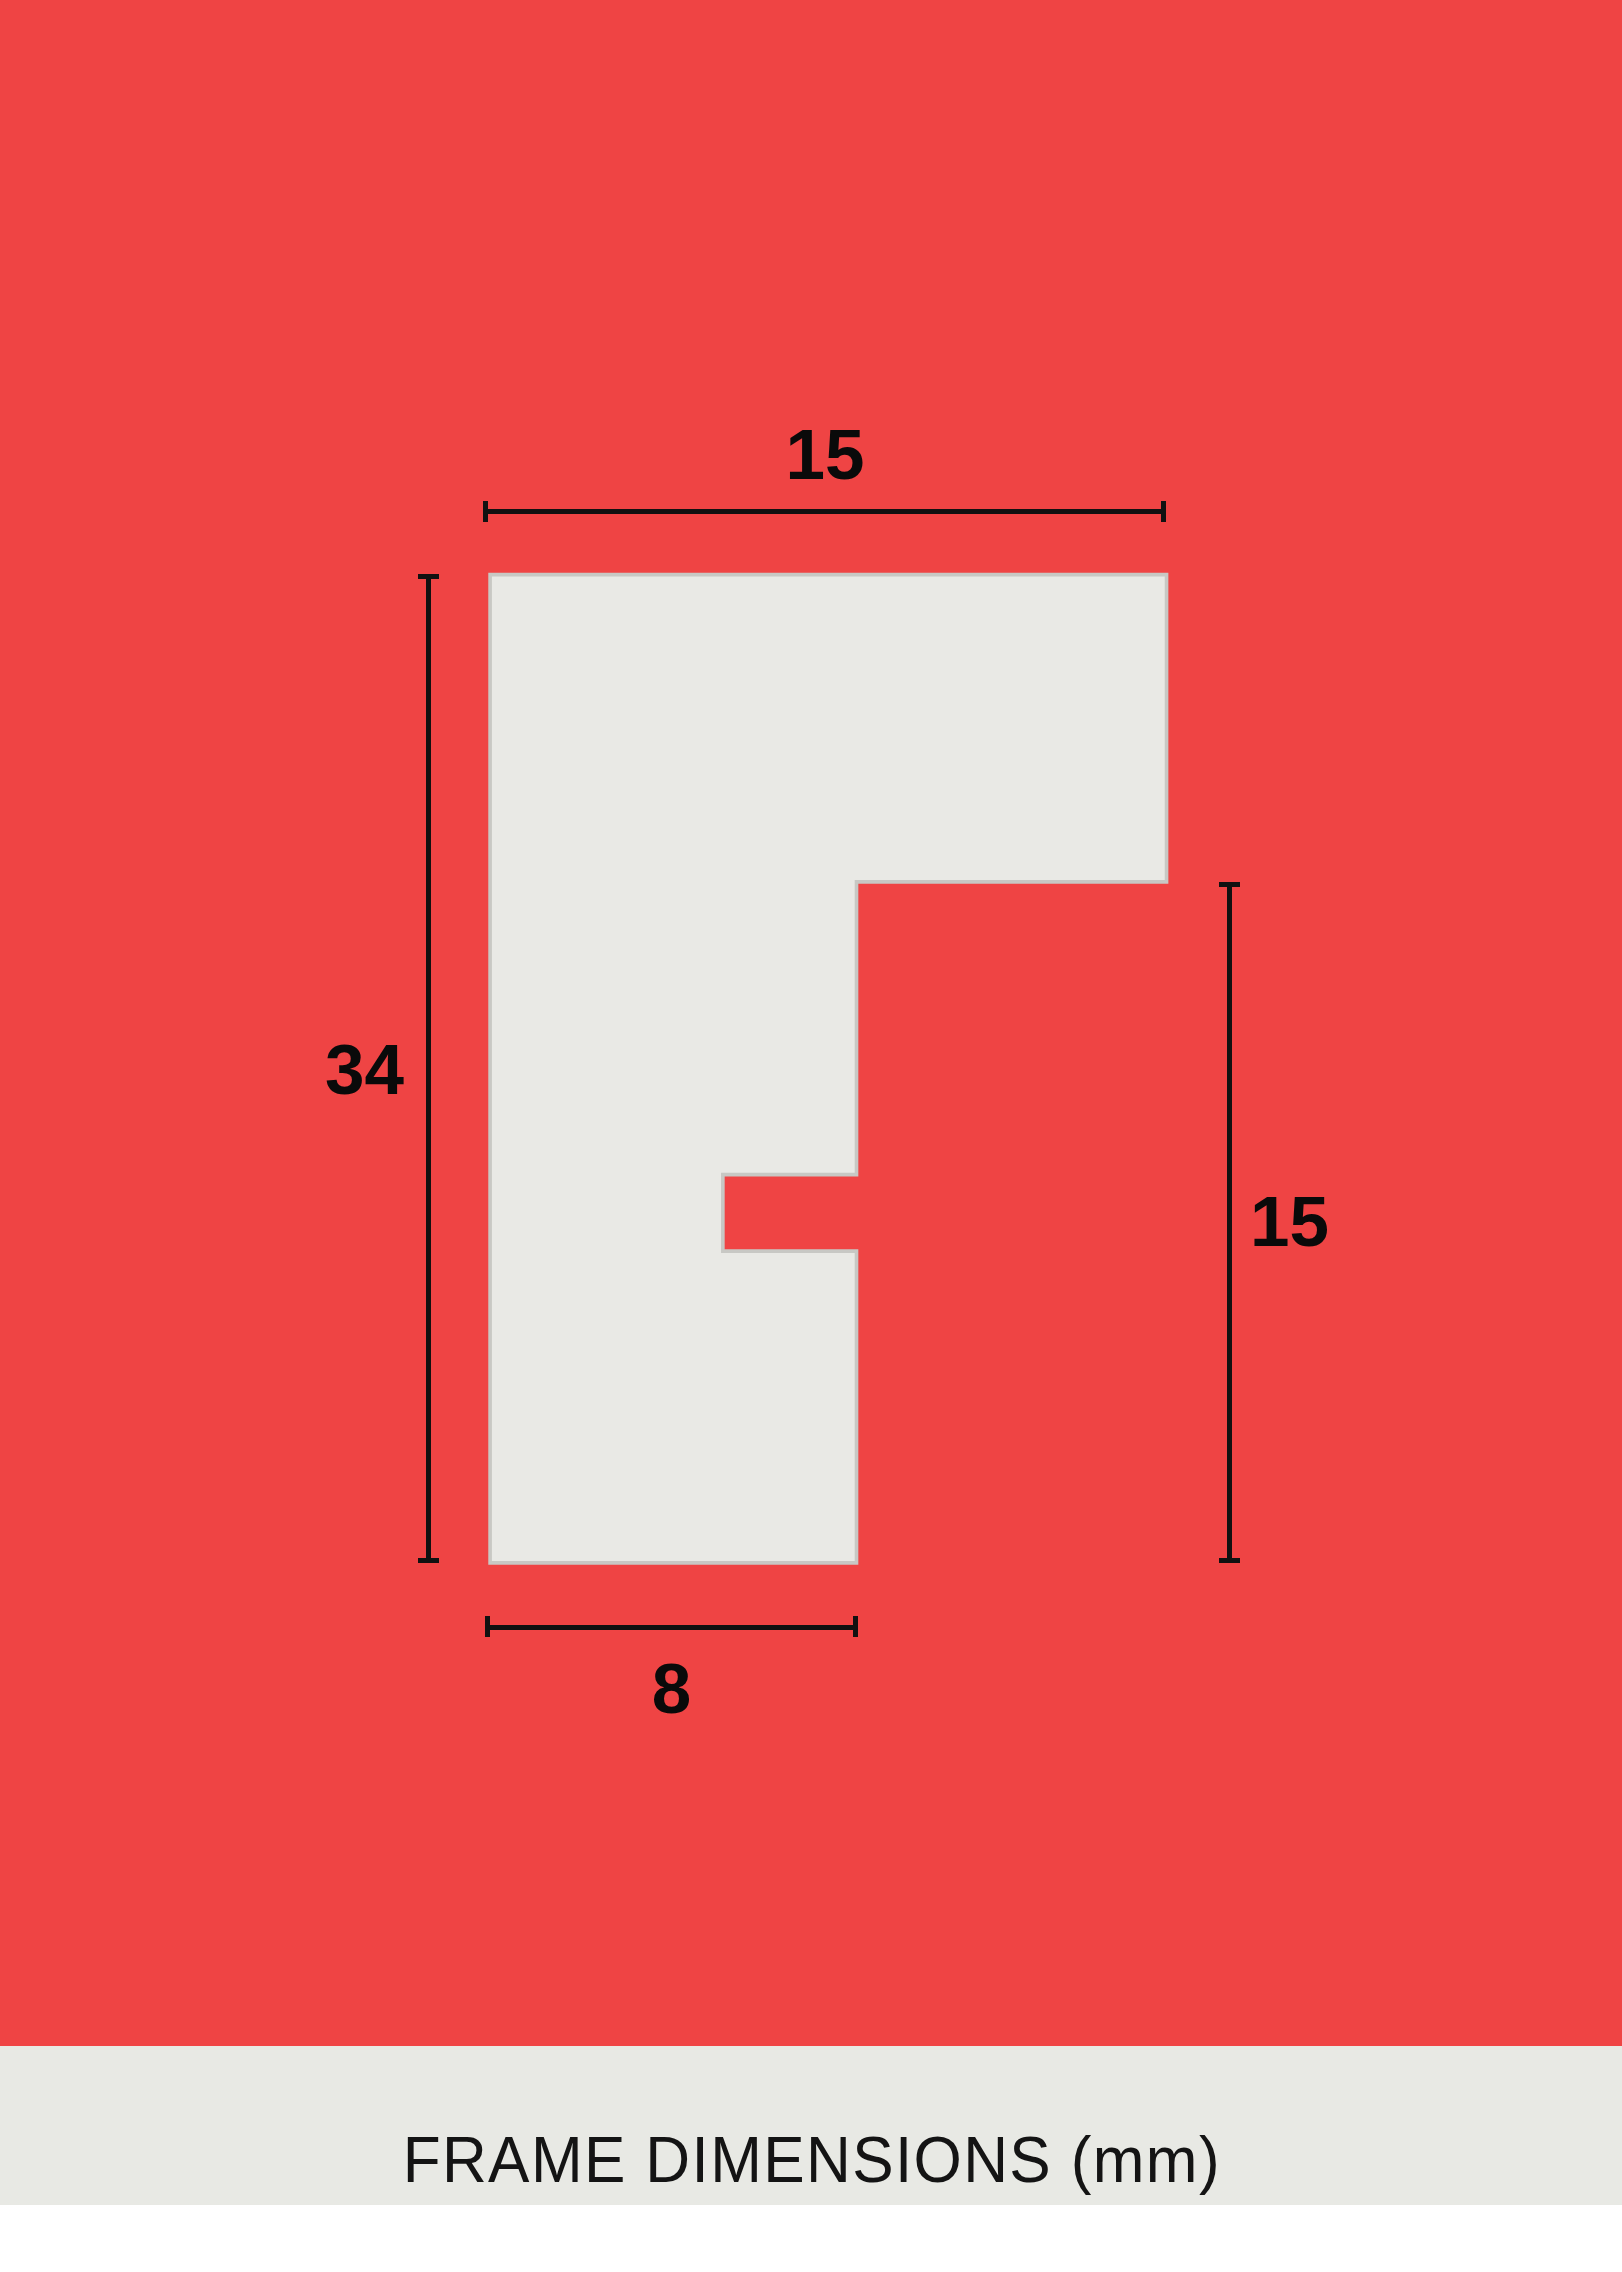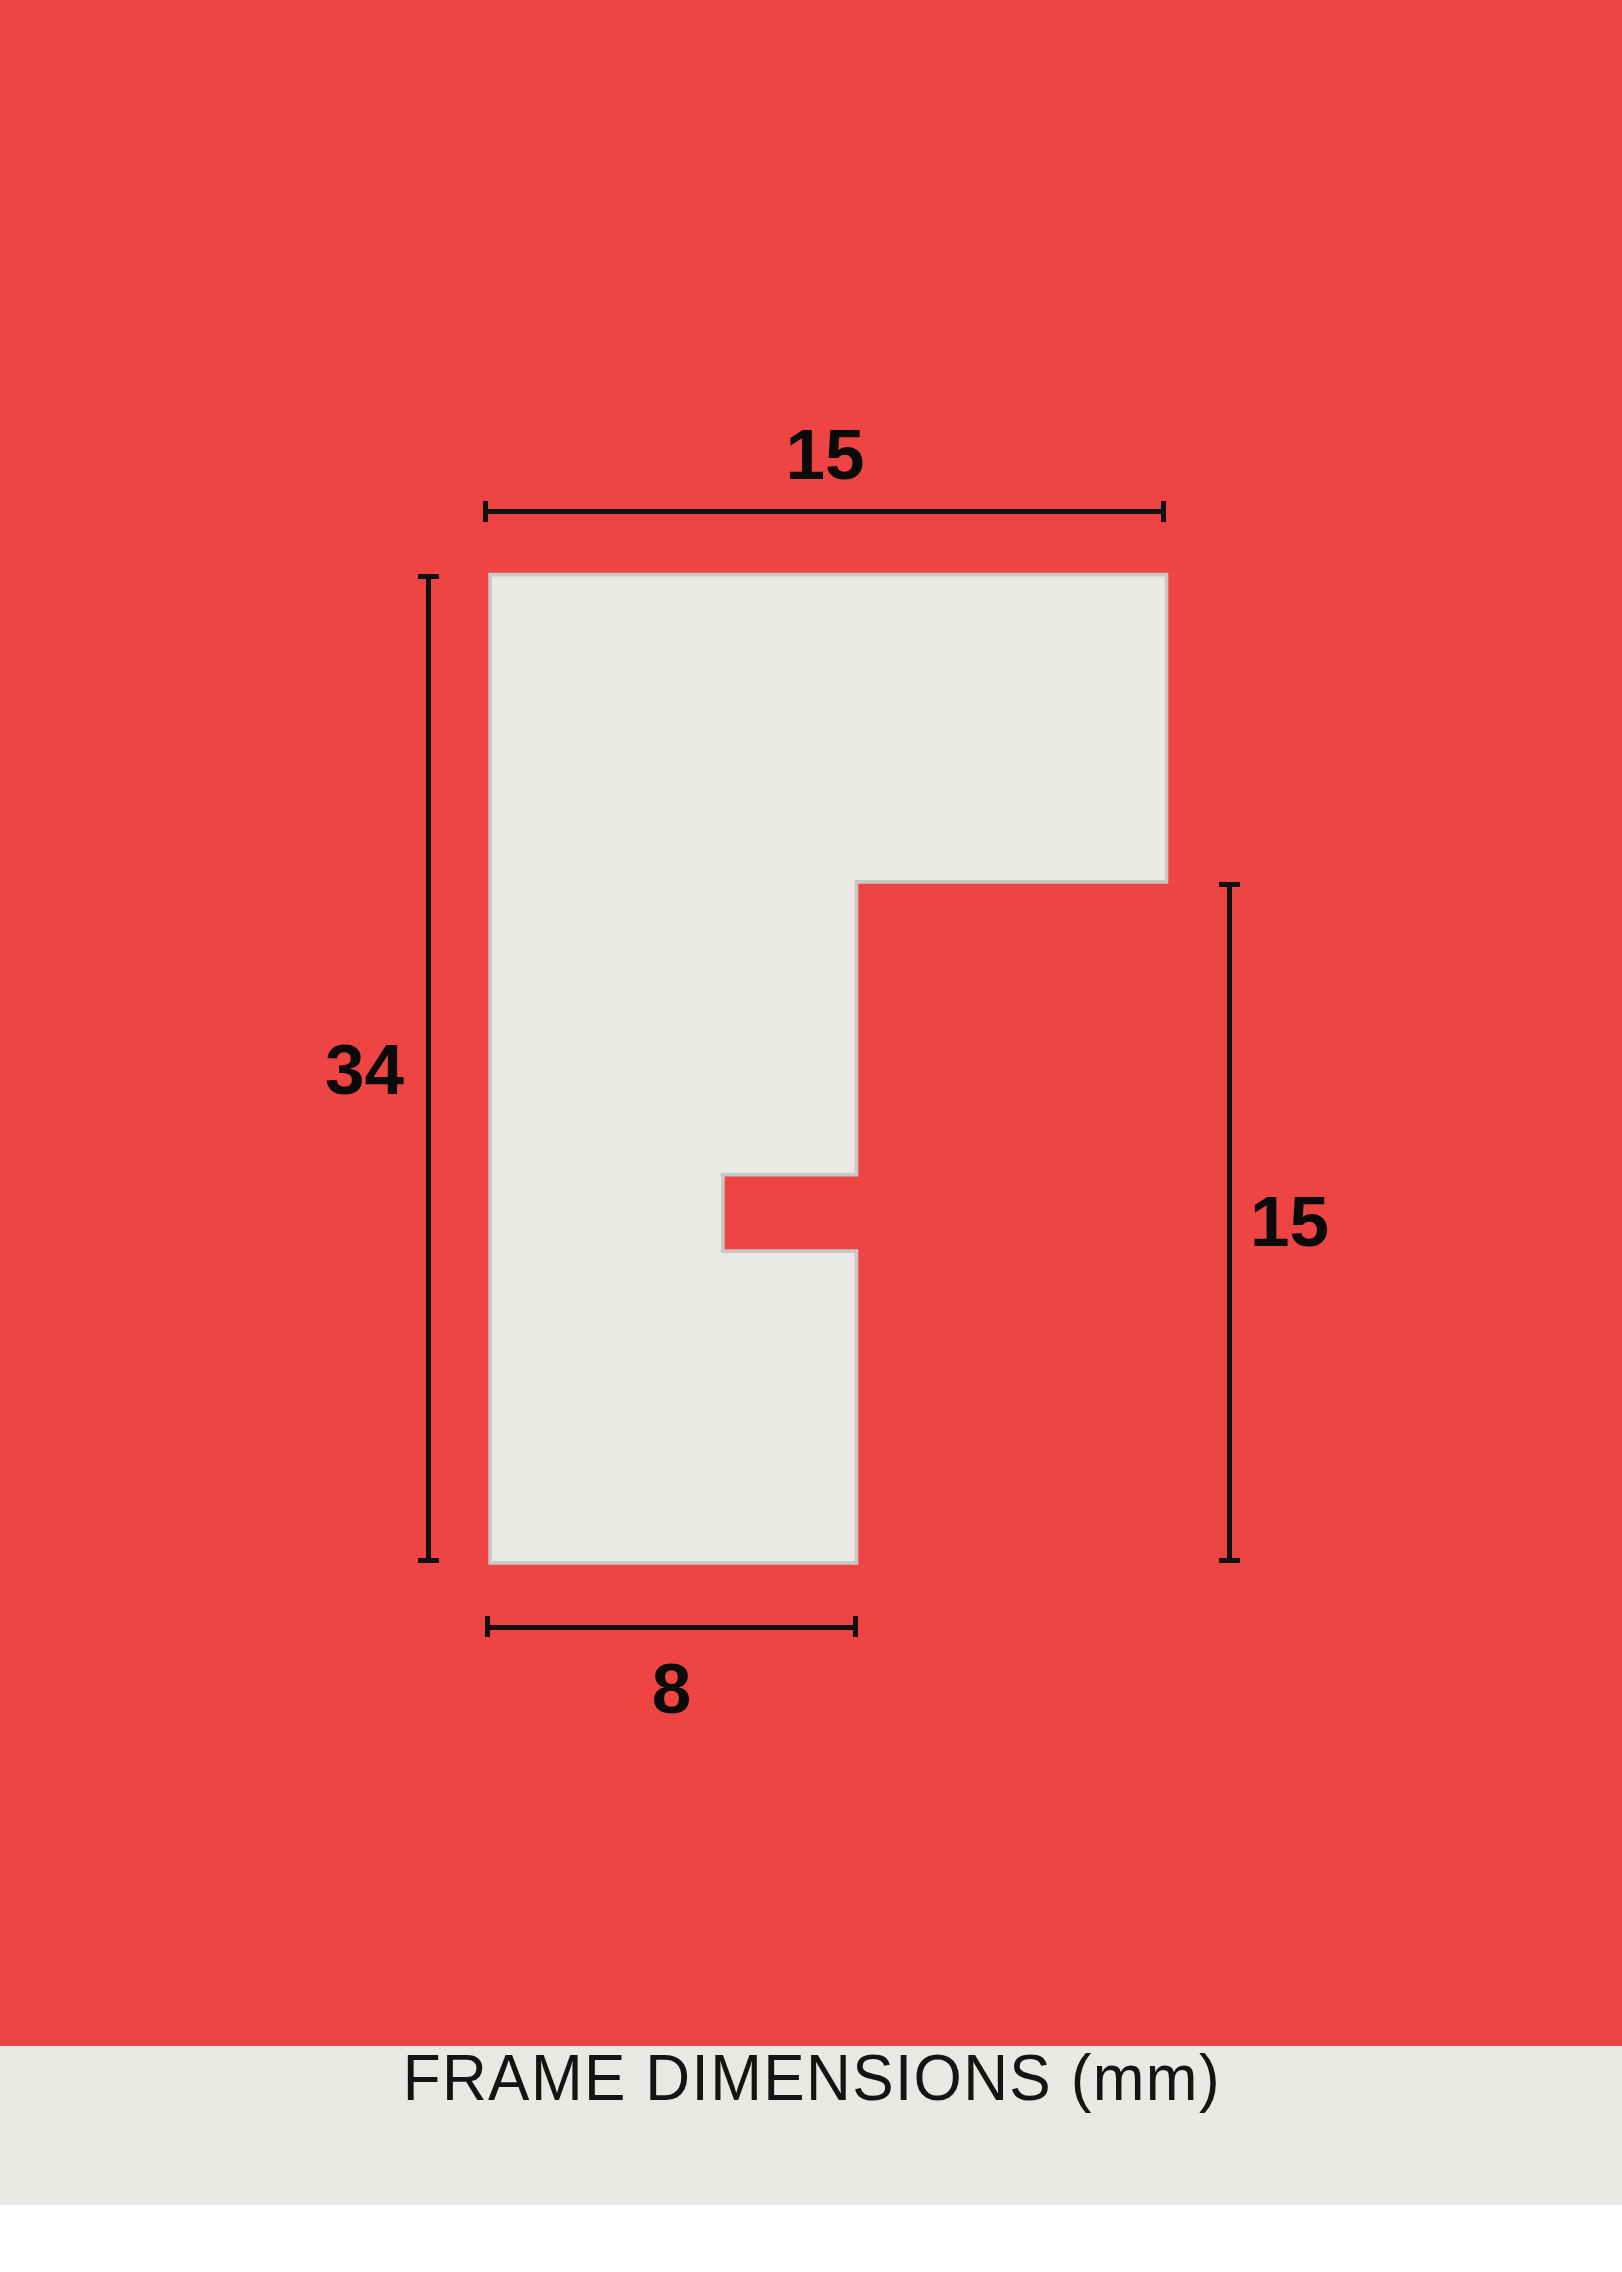--- a/index.html
+++ b/index.html
@@ -25,7 +25,7 @@
   .footer{
     position:absolute;left:0;top:2046px;width:1623px;height:227px;
     background:#e8e9e4;
-    display:flex;justify-content:center;
+    display:flex;align-items:center;justify-content:center;
   }
   .footer-text{
     color:#141414;

